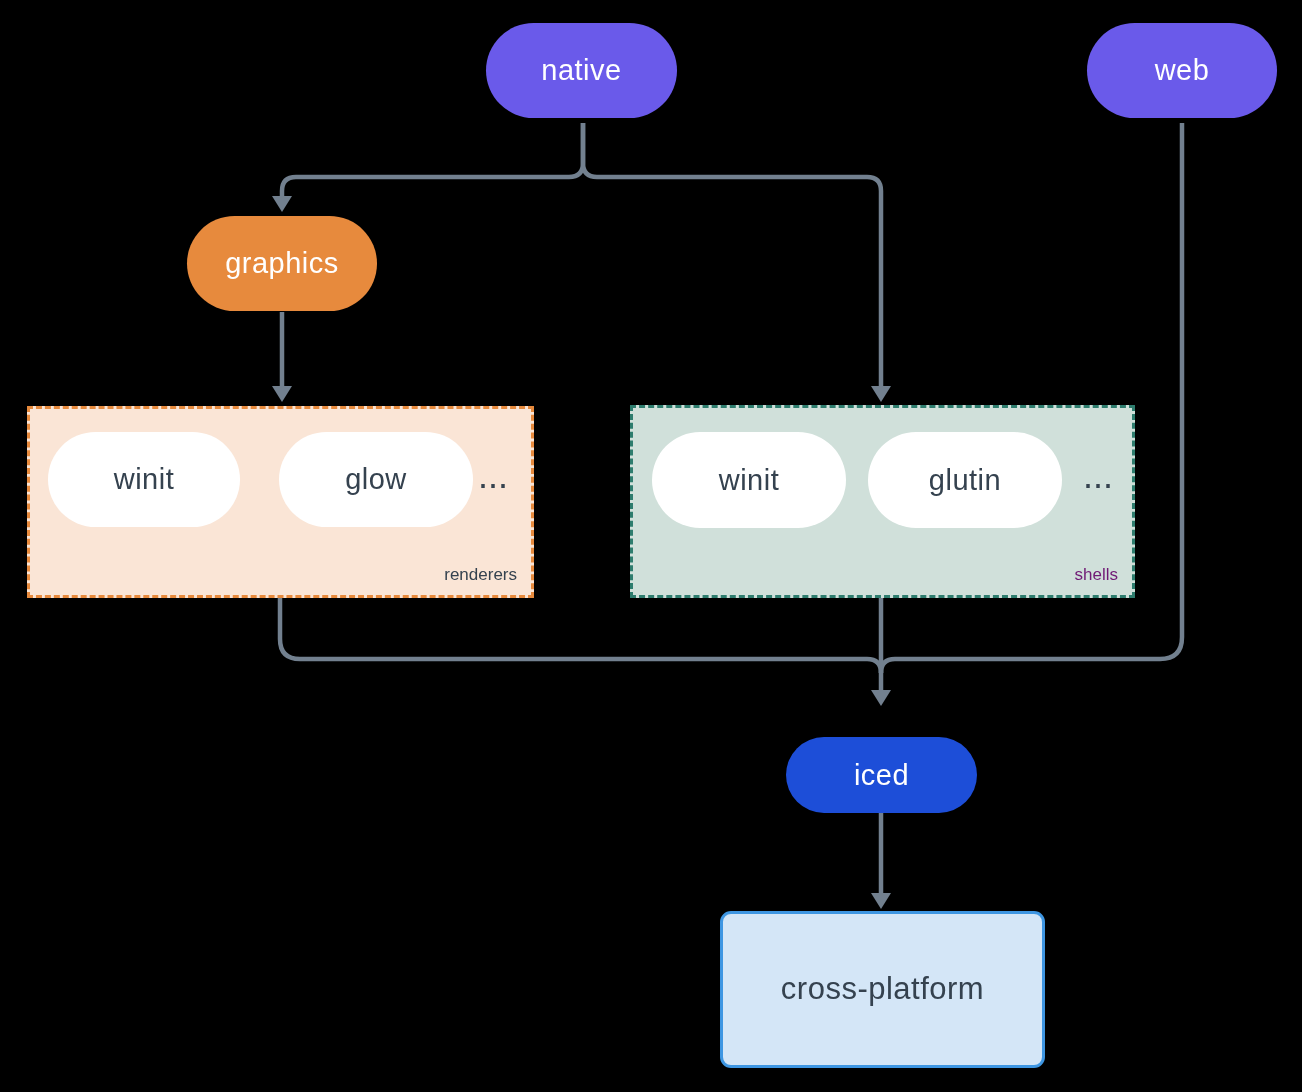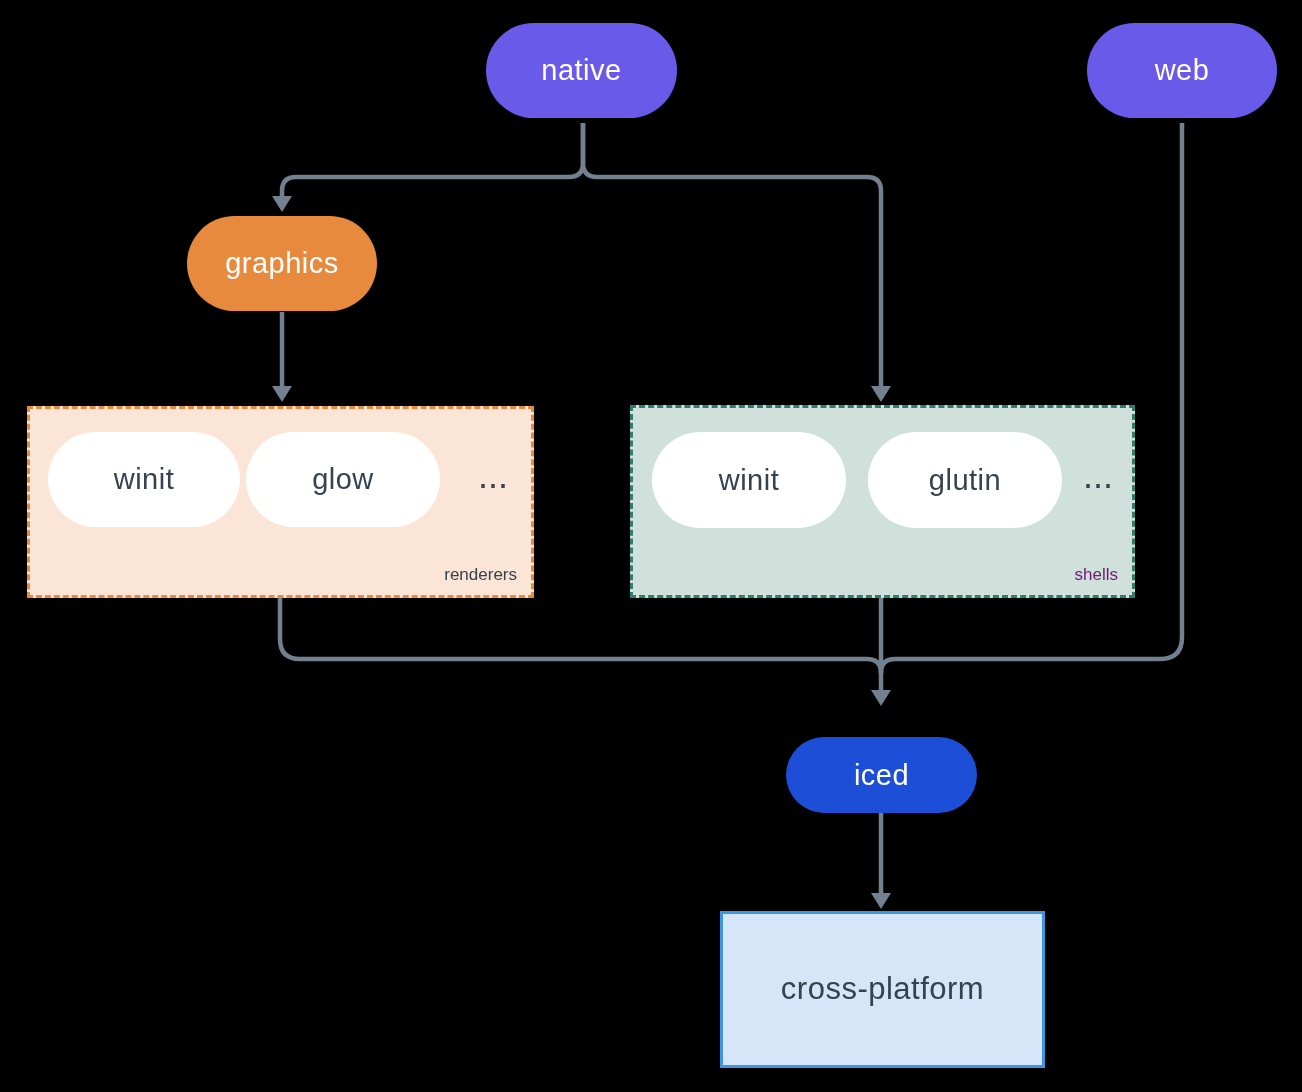--- a/index.html
+++ b/index.html
@@ -108,7 +108,7 @@
     <span>winit</span>
   </div>
 
-  <div class="pill" style="left: 246px; top: 432px; width: 194px; height: 95px; background-color: rgb(255, 255, 255); color: rgb(53, 66, 79);">
+  <div class="pill" style="left: 279px; top: 432px; width: 194px; height: 95px; background-color: rgb(255, 255, 255); color: rgb(53, 66, 79);">
     <span>glow</span>
   </div>
 

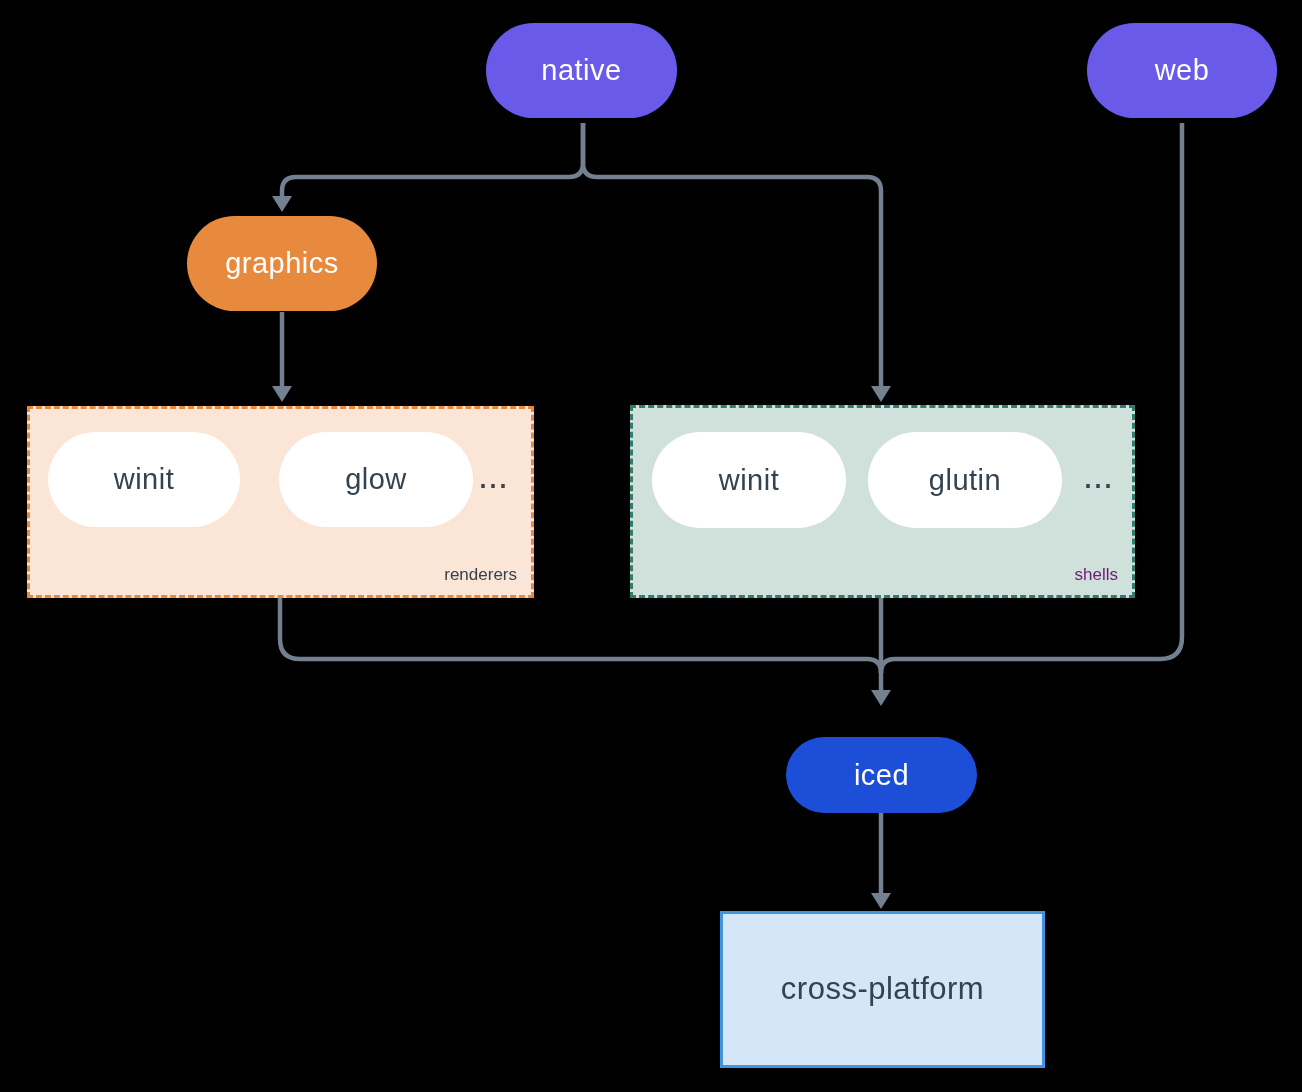--- a/index.html
+++ b/index.html
@@ -132,7 +132,7 @@
     <span>iced</span>
   </div>
 
-  <div class="app-box" style="left: 720px; top: 911px; width: 325px; height: 157px; background-color: rgb(212, 230, 247); border-color: rgb(62, 150, 226); color: rgb(53, 66, 79);">
+  <div class="app-box" style="left: 720px; top: 911px; width: 325px; height: 157px; background-color: rgb(212, 230, 247); border-color: rgb(62, 150, 226); color: rgb(53, 66, 79); border-radius: 11px;">
     <span>cross-platform</span>
   </div>
 

